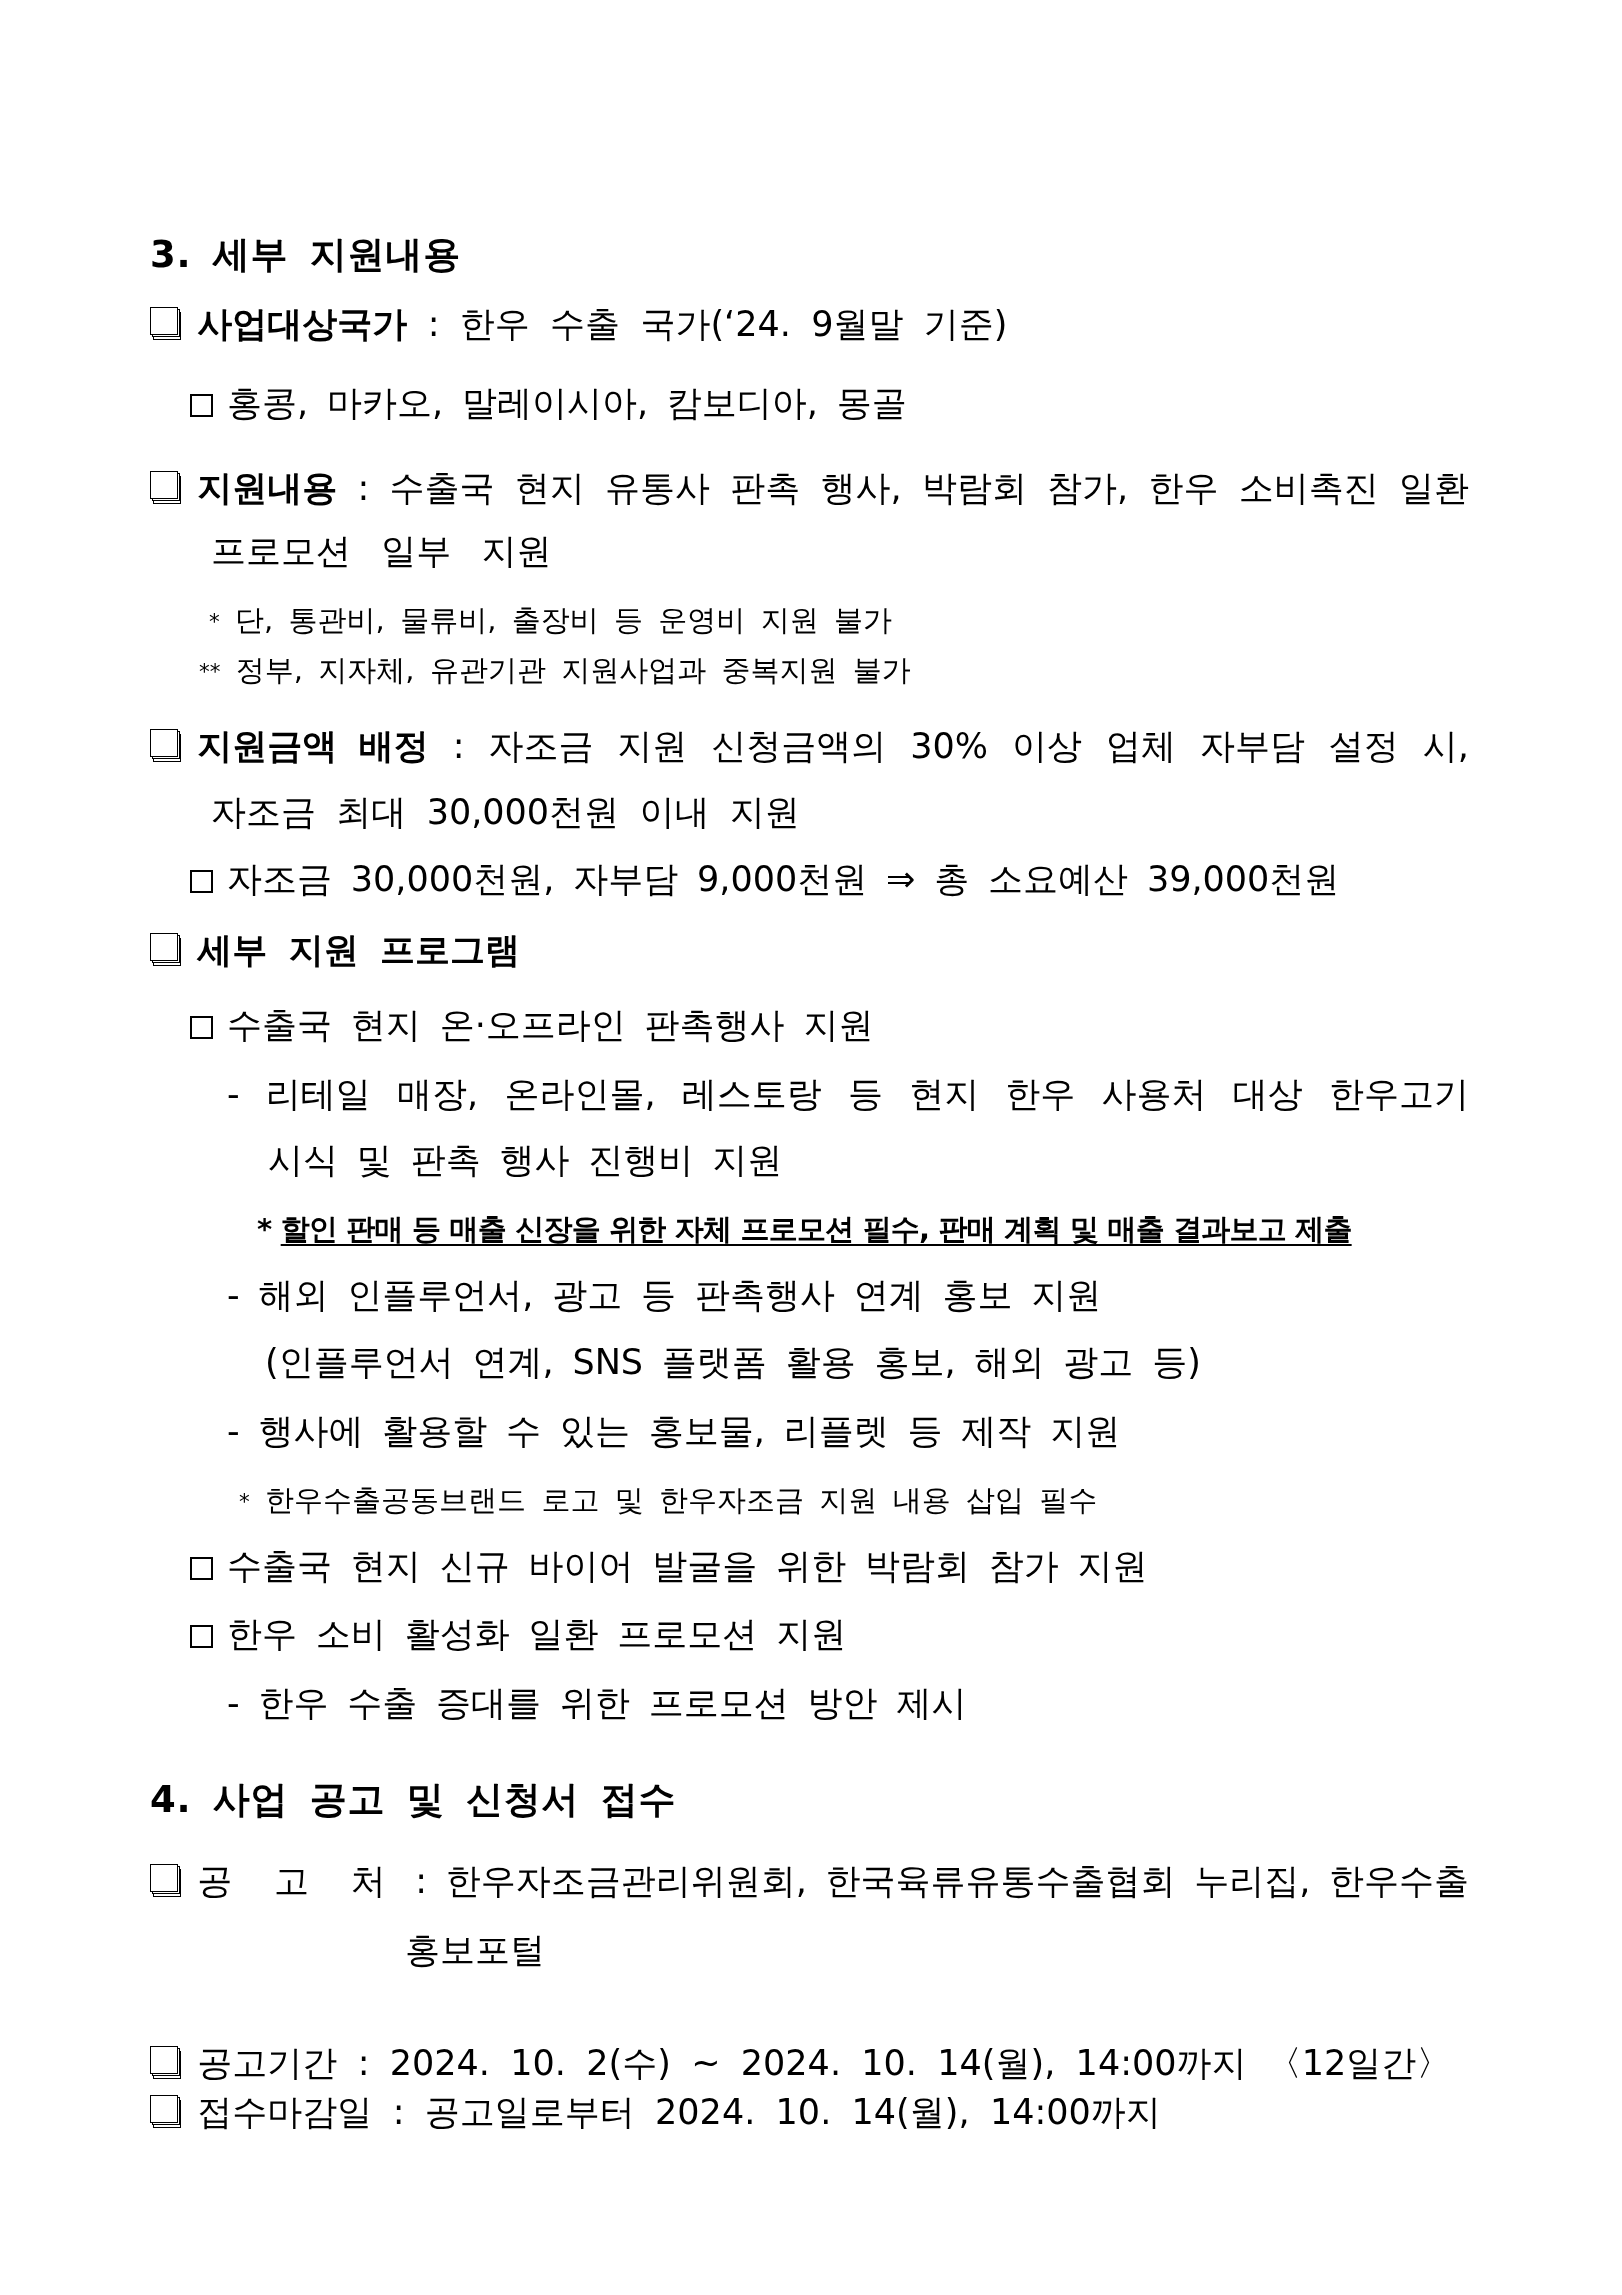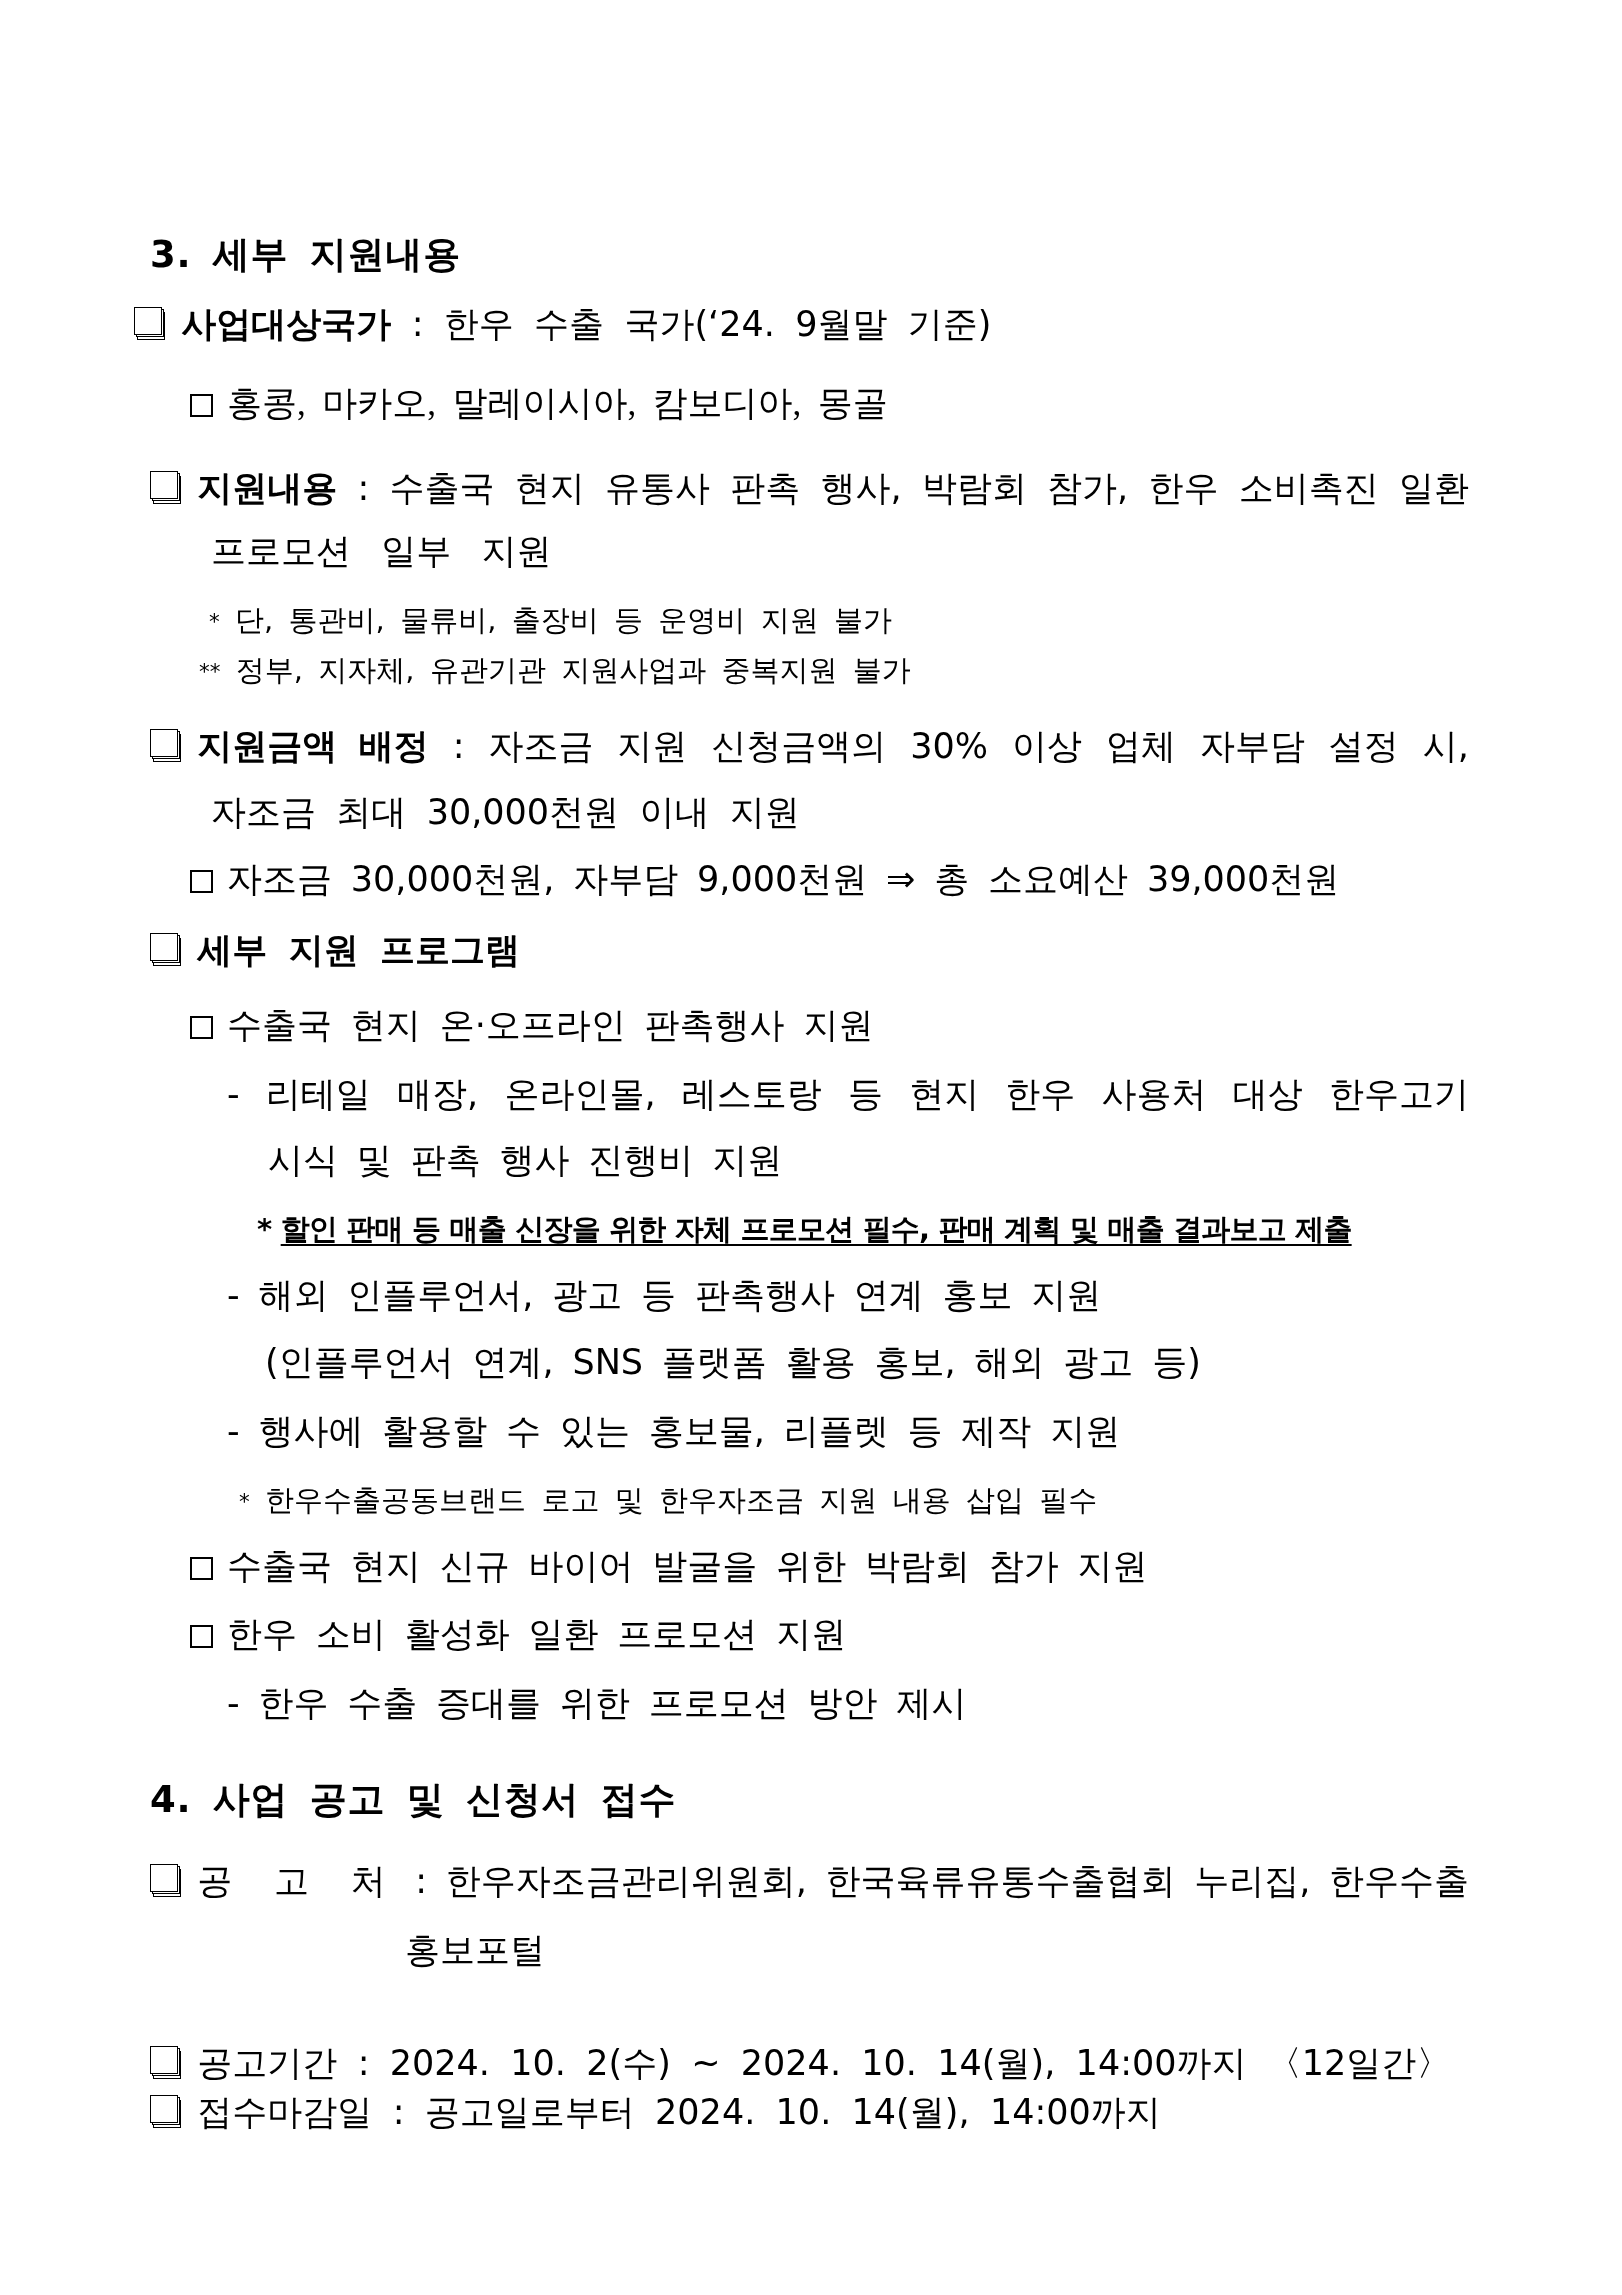--- a/index.html
+++ b/index.html
@@ -118,7 +118,7 @@
 
   <div class="line h-section" style="left:150px; top:236px;">3. 세부 지원내용</div>
 
-  <div class="line lvl1" style="left:134px; top:307px;">
+  <div class="line lvl1" style="left:150px; top:307px;">
     <span class="box3d"><span class="s2"></span><span class="s1"></span><span class="face"></span></span><span class="label">사업대상국가</span>
     <span>:</span>
     <span>한우 수출 국가(‘24. 9월말 기준)</span>

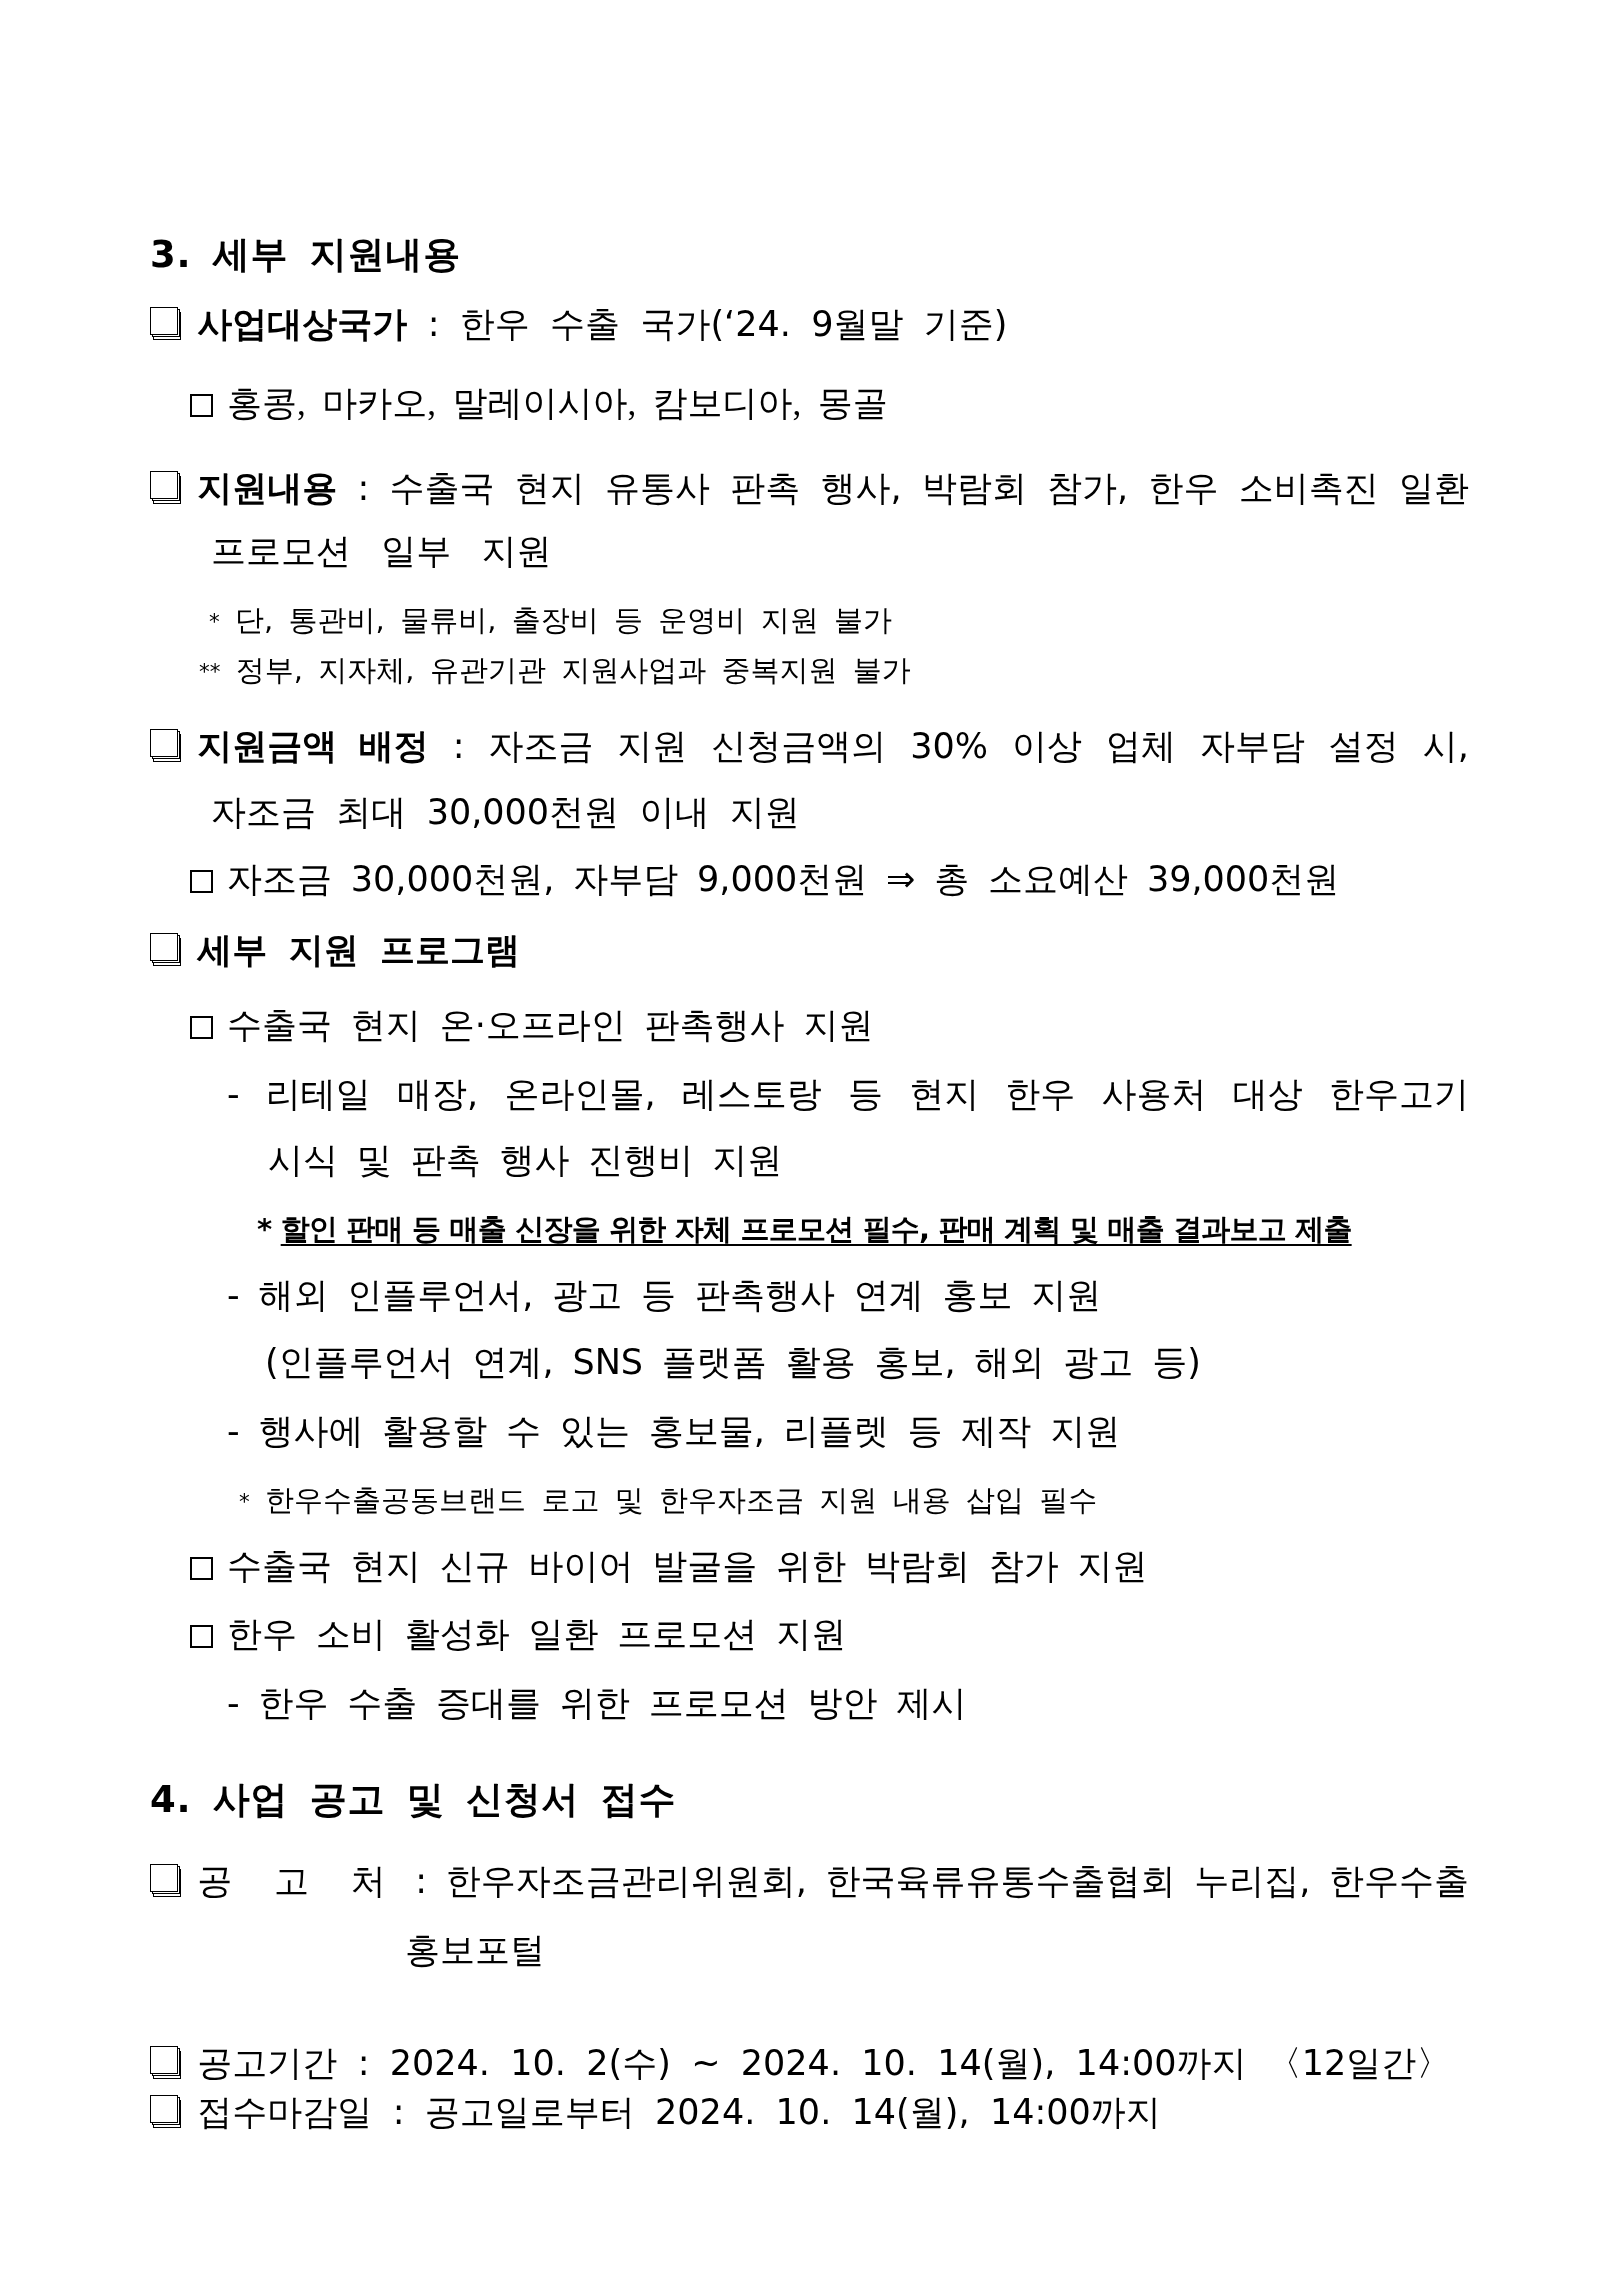--- a/index.html
+++ b/index.html
@@ -123,7 +123,7 @@
     <span>:</span>
     <span>한우 수출 국가(‘24. 9월말 기준)</span>
   </div>
-  <div class="line lvl2" style="left:190px; top:386px;font-family:Liberation Serif, serif;">
+  <div class="line lvl2" style="left:190px; top:386px;">
     <span class="sq"></span><span>홍콩, 마카오, 말레이시아, 캄보디아, 몽골</span>
   </div>
 

